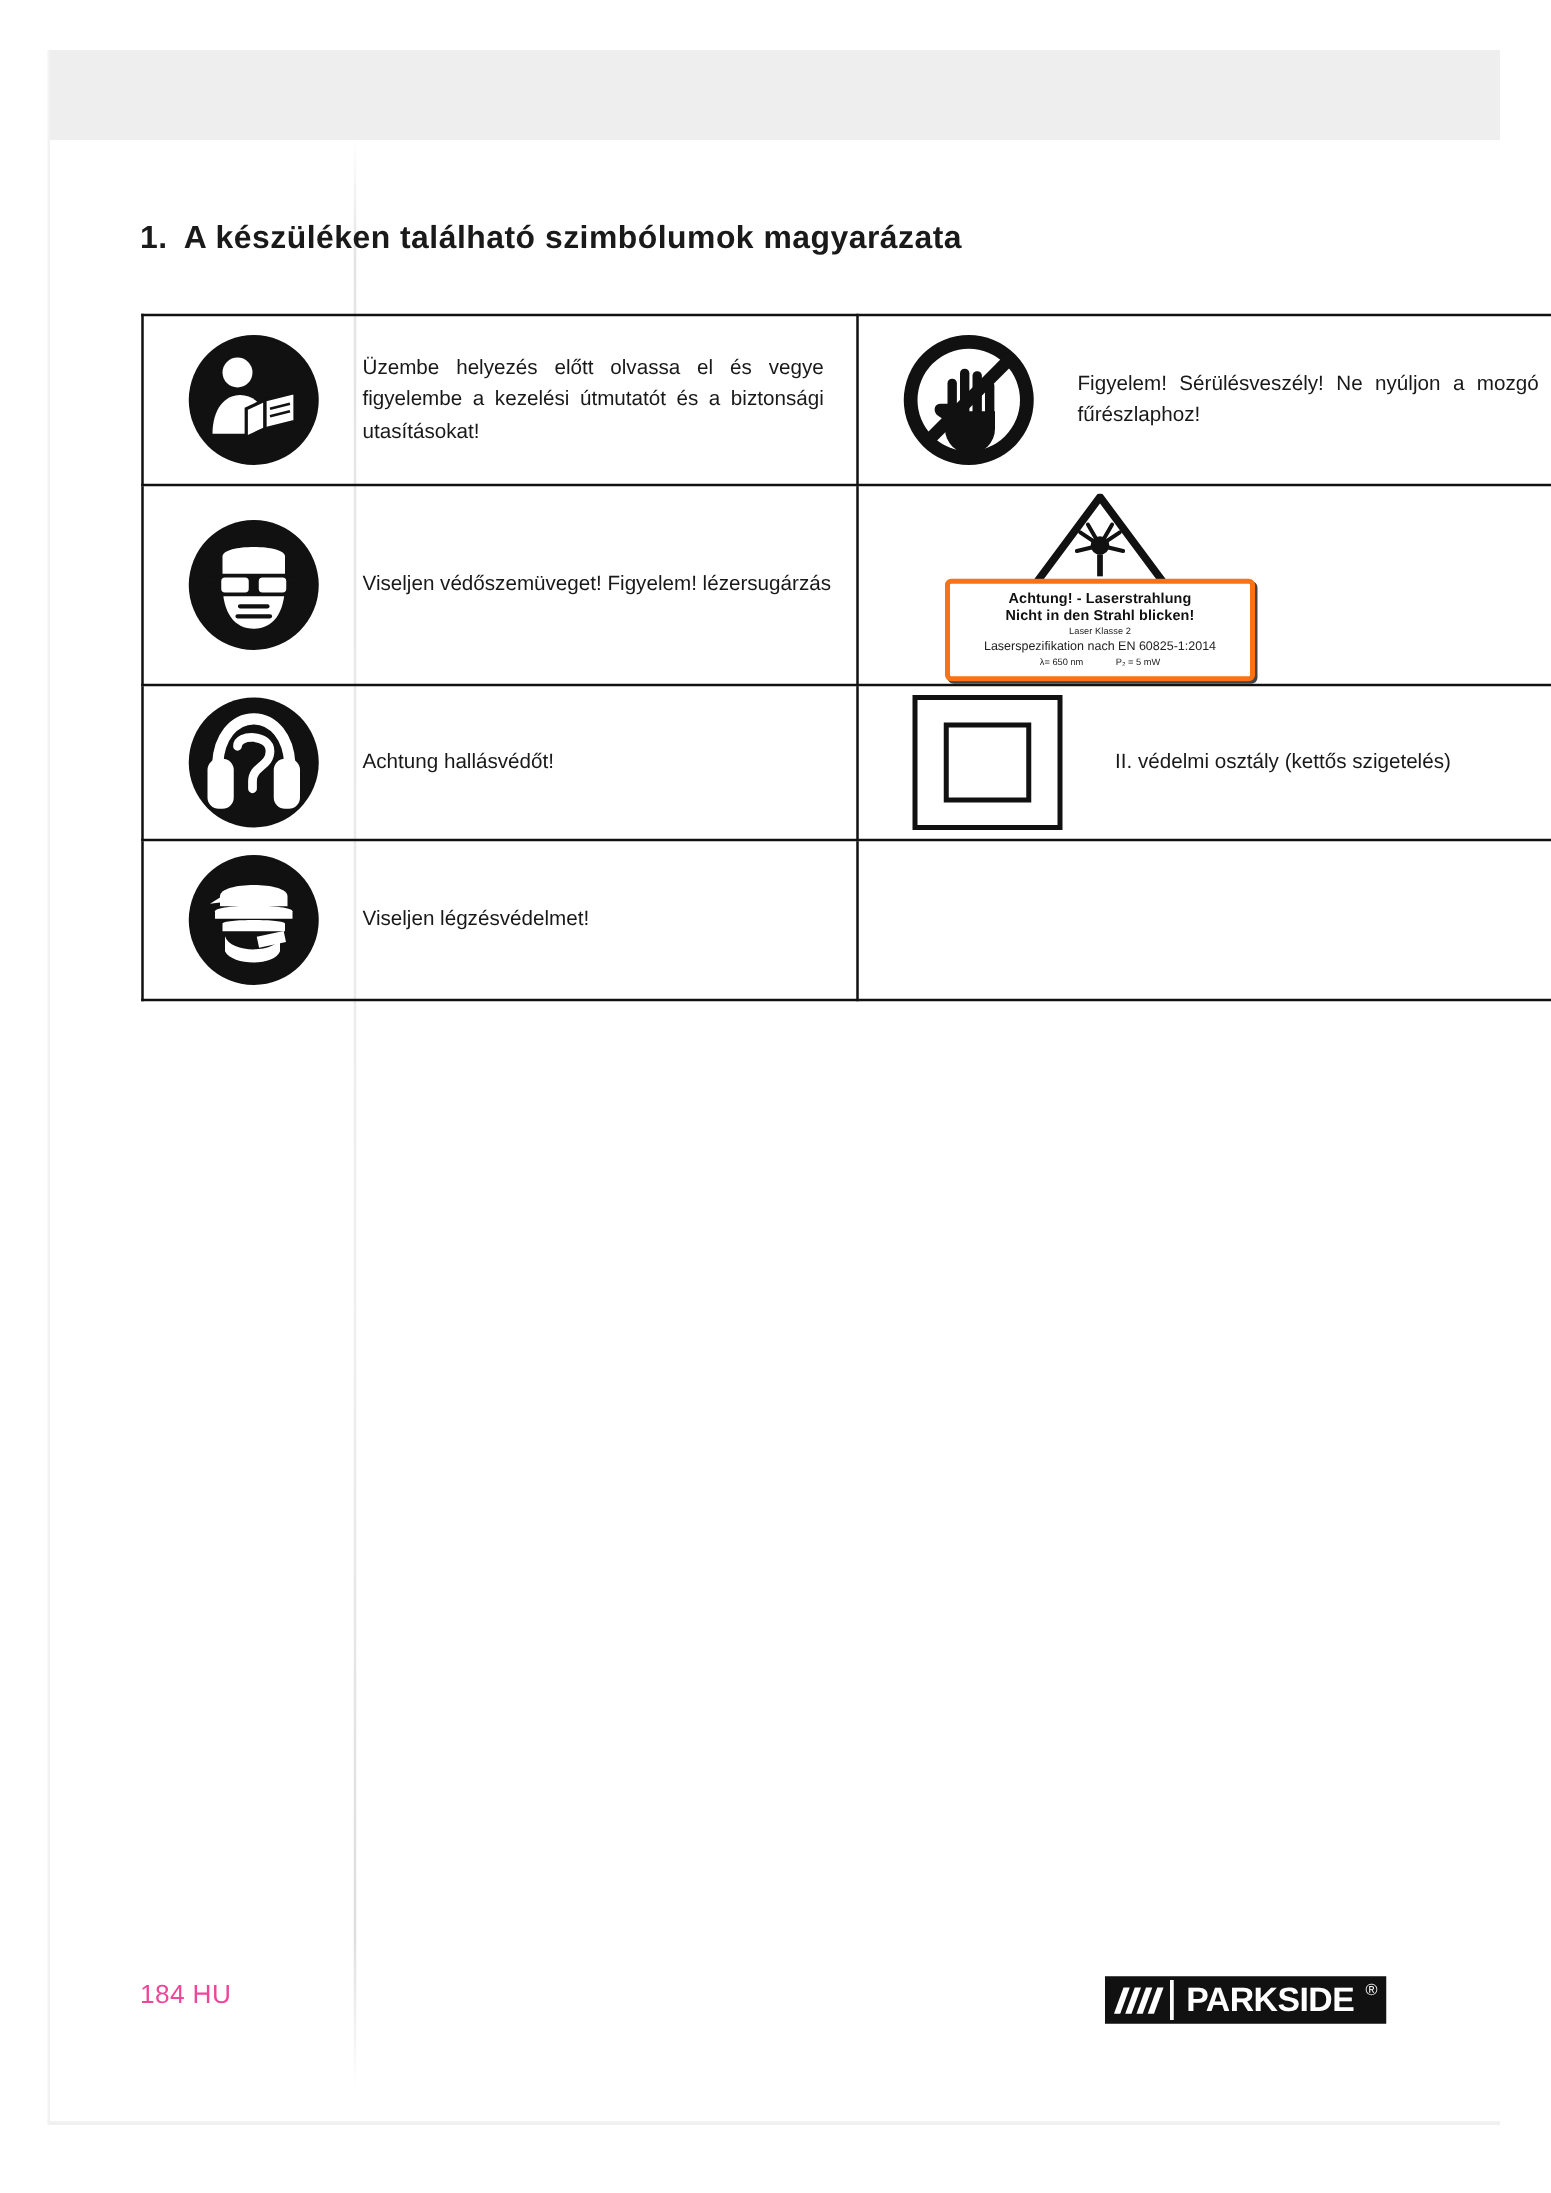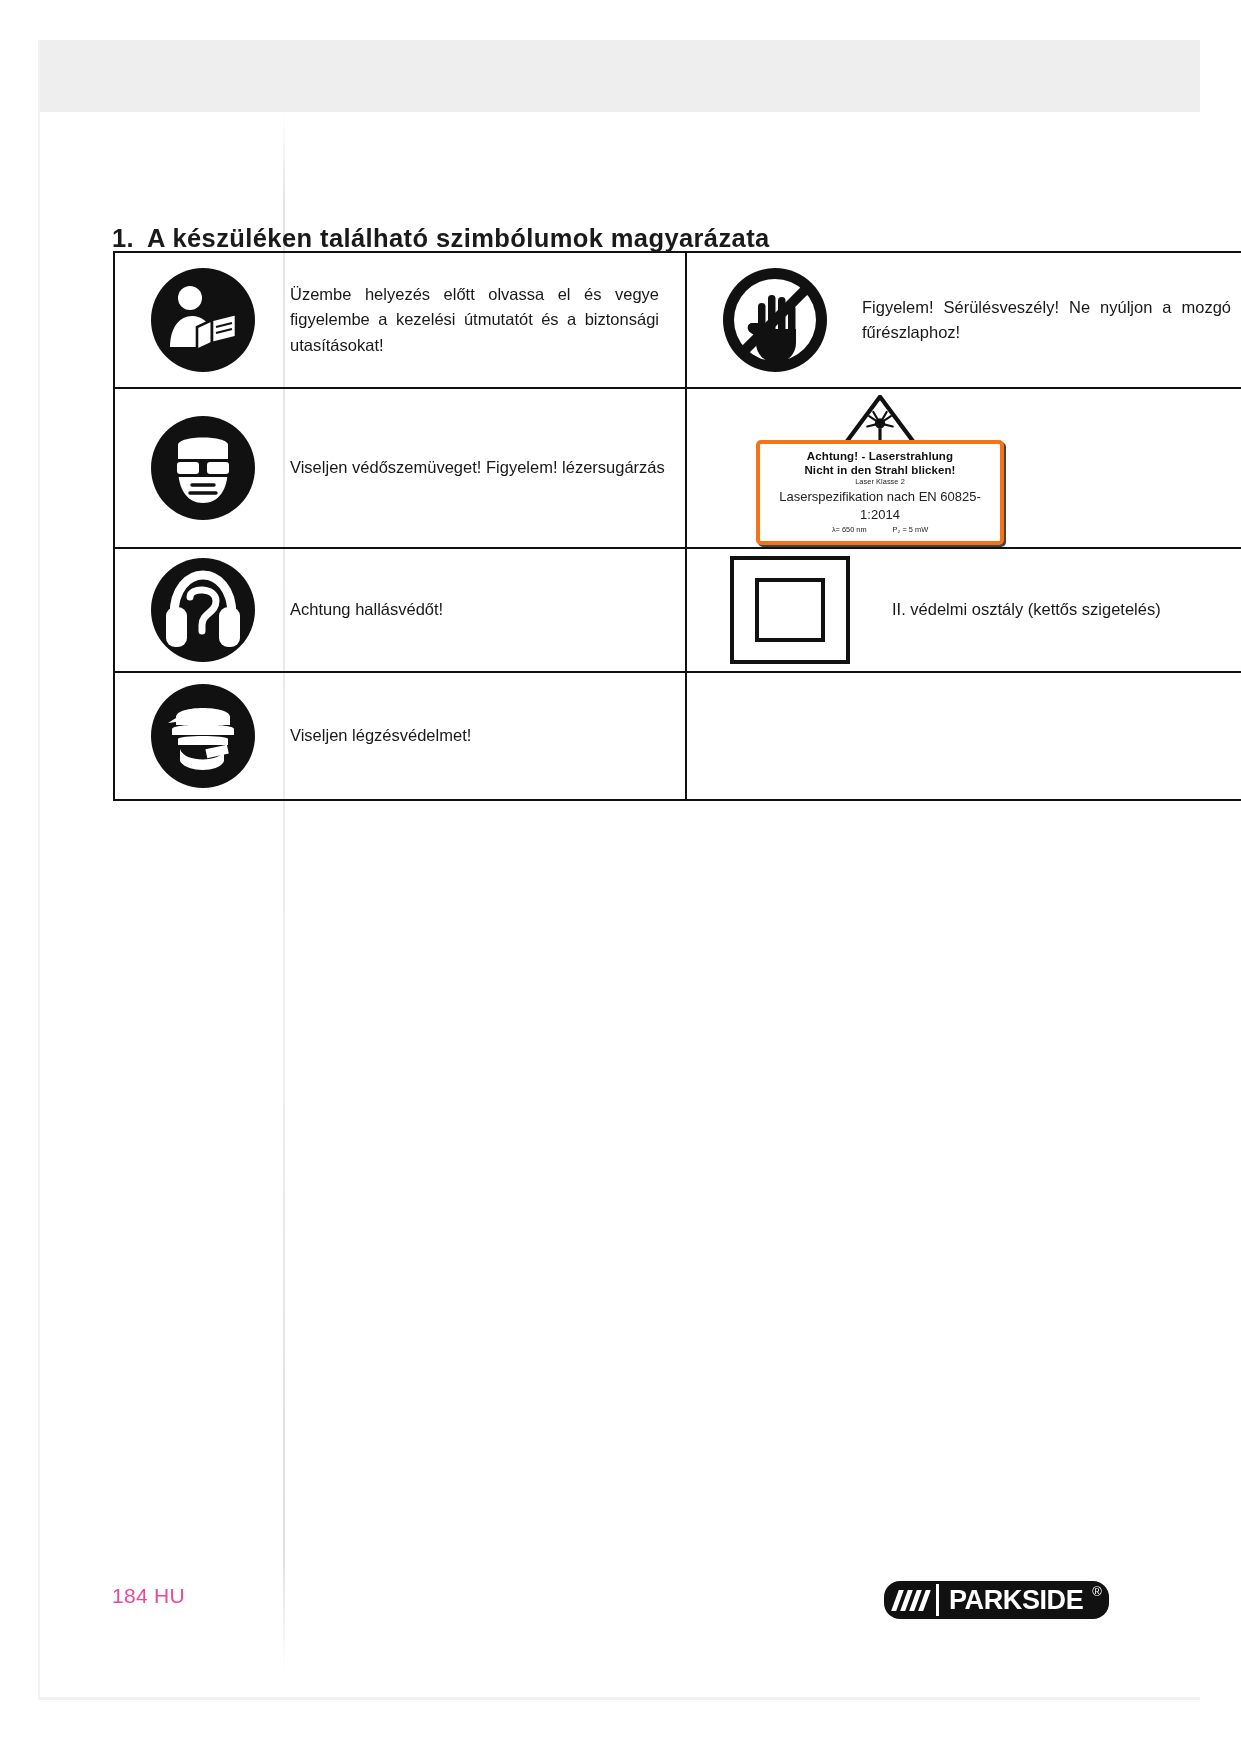--- a/index.html
+++ b/index.html
@@ -66,7 +66,6 @@
     font-weight: bold;
     letter-spacing: 0.4px;
     white-space: nowrap;
-    margin-top: 48px;
   }
   .heading .num { margin-right: 13px; }
 

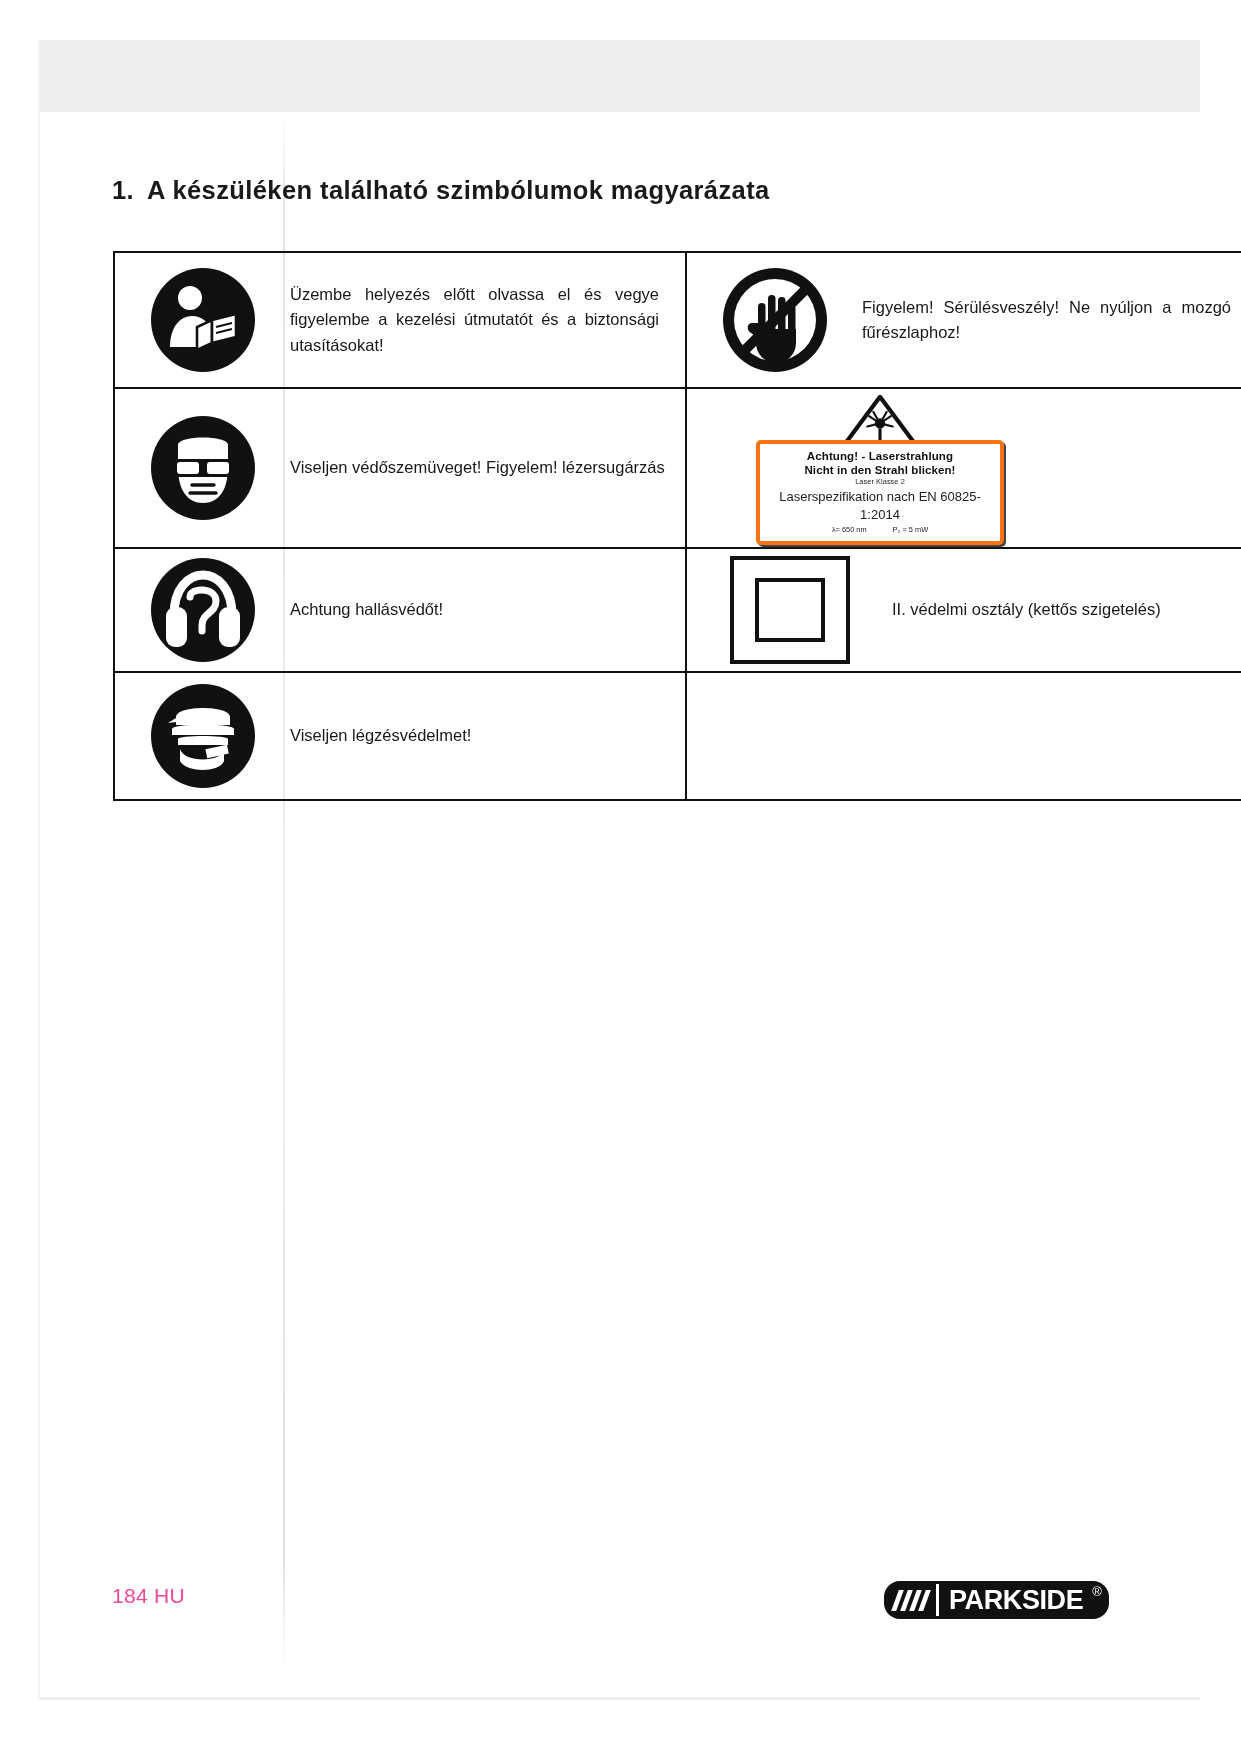--- a/index.html
+++ b/index.html
@@ -153,7 +153,7 @@
     letter-spacing: 0.05px;
   }
   .laser-l3 {
-    font-size: 13px;
+    font-size: 10px;
     line-height: 1.45;
     color: #222;
   }

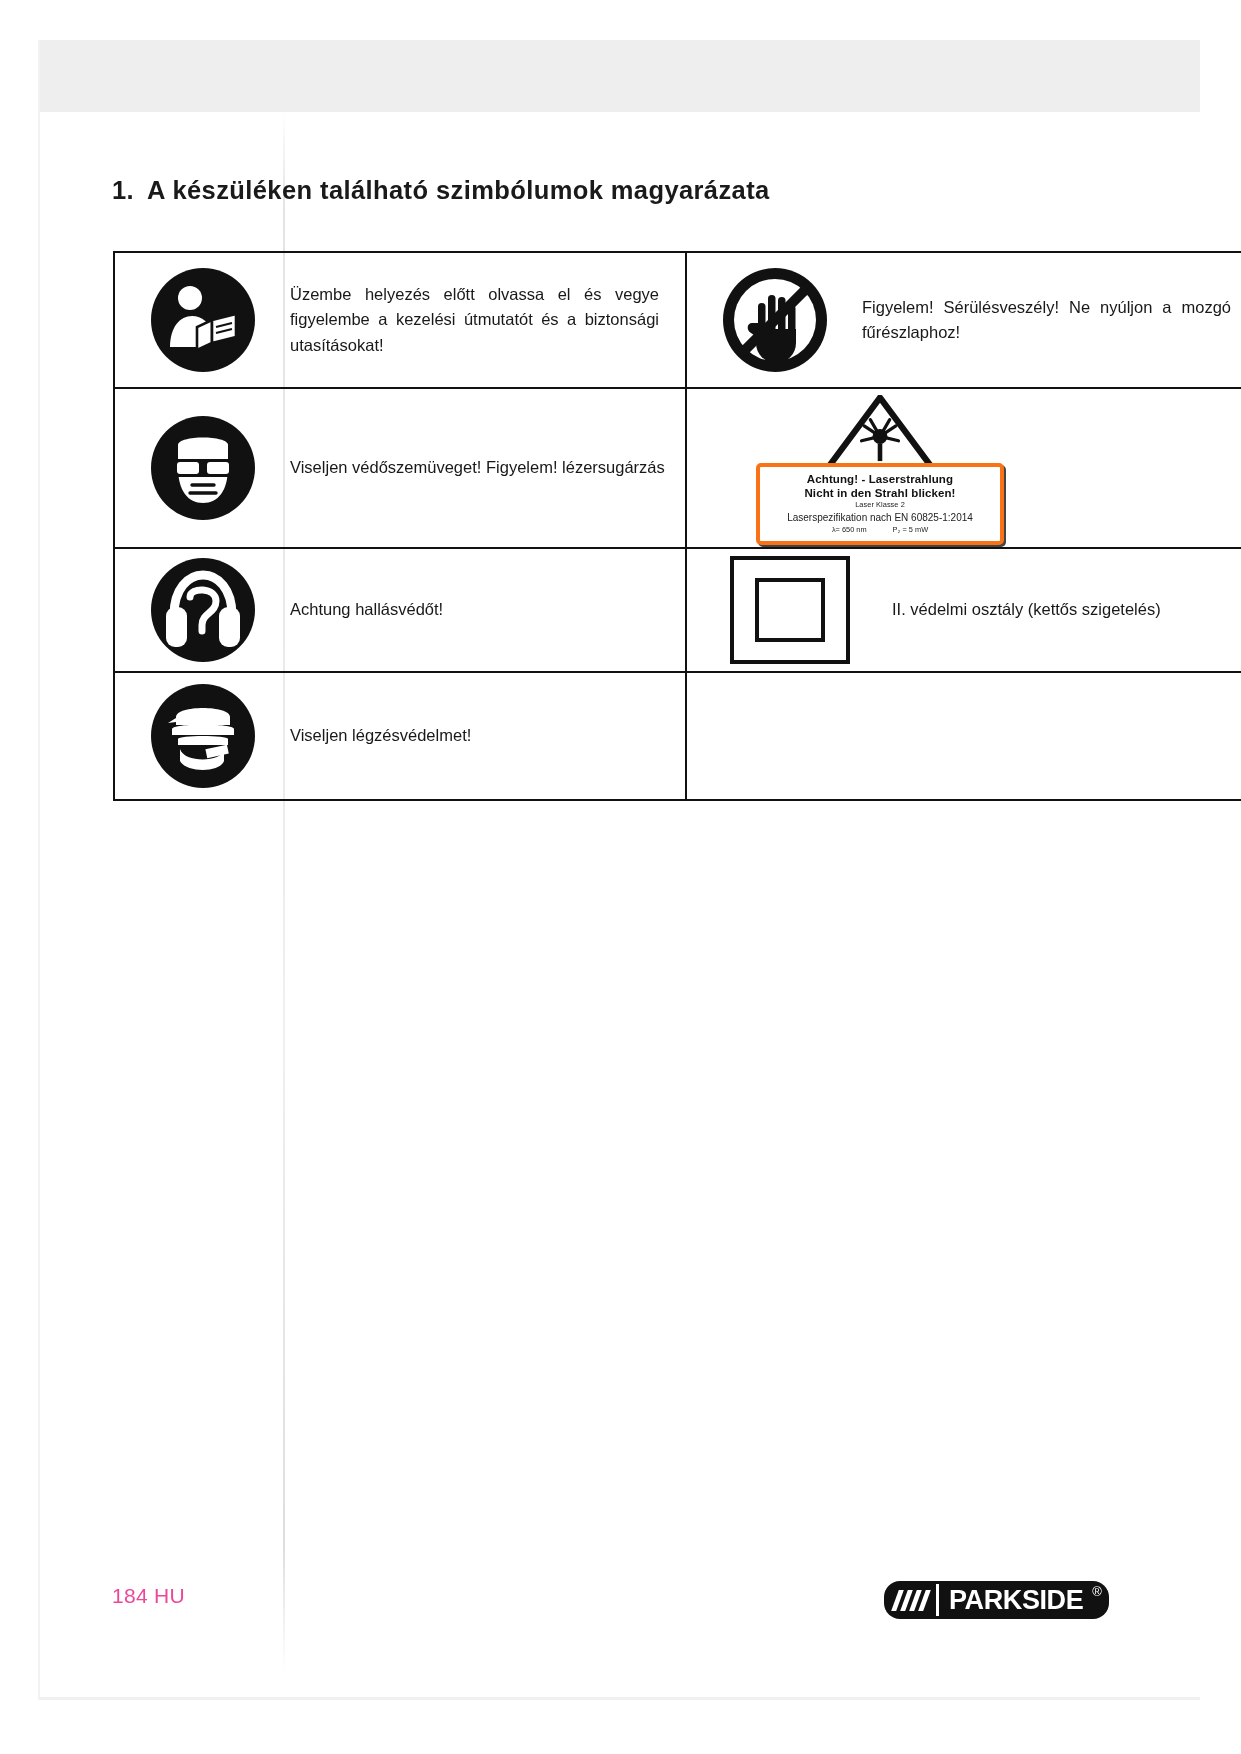--- a/index.html
+++ b/index.html
@@ -199,7 +199,6 @@
     align-items: stretch;
     background: #111;
     padding: 0;
-    border-radius: 16px;
   }
   .pk-slashes {
     display: flex;

